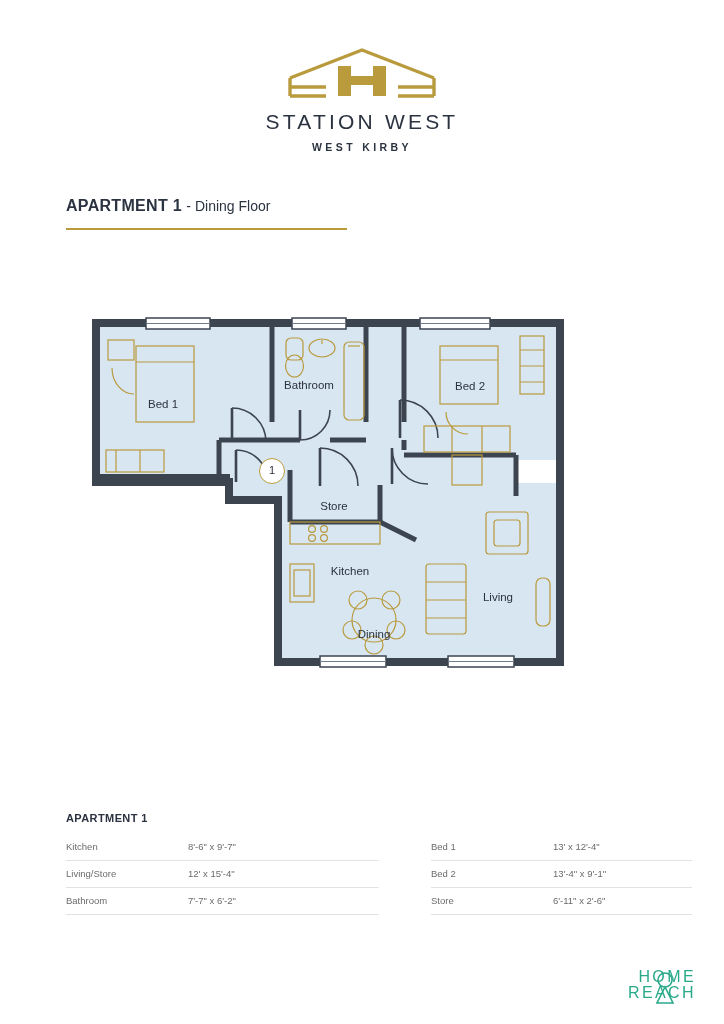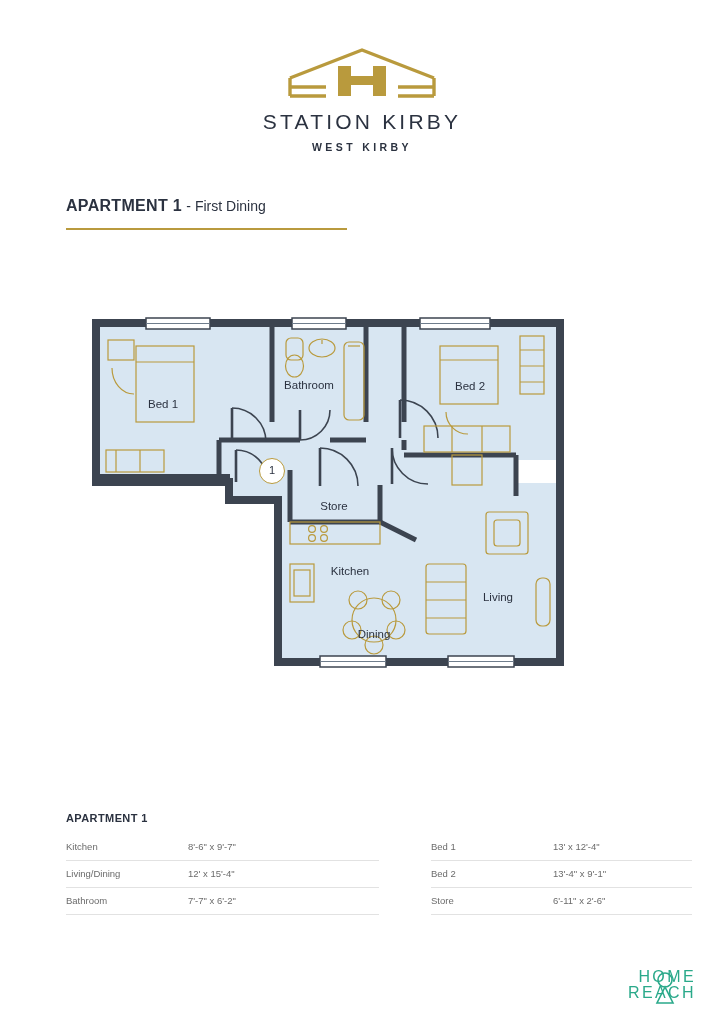--- a/index.html
+++ b/index.html
@@ -175,7 +175,7 @@
       <rect x="56" y="32" width="48" height="9"></rect>
     </g>
   </svg>
-  <div class="brand-name">STATION KIRBY</div>
+  <div class="brand-name">STATION WEST</div>
   <div class="brand-sub">WEST KIRBY</div>
 </div>
 

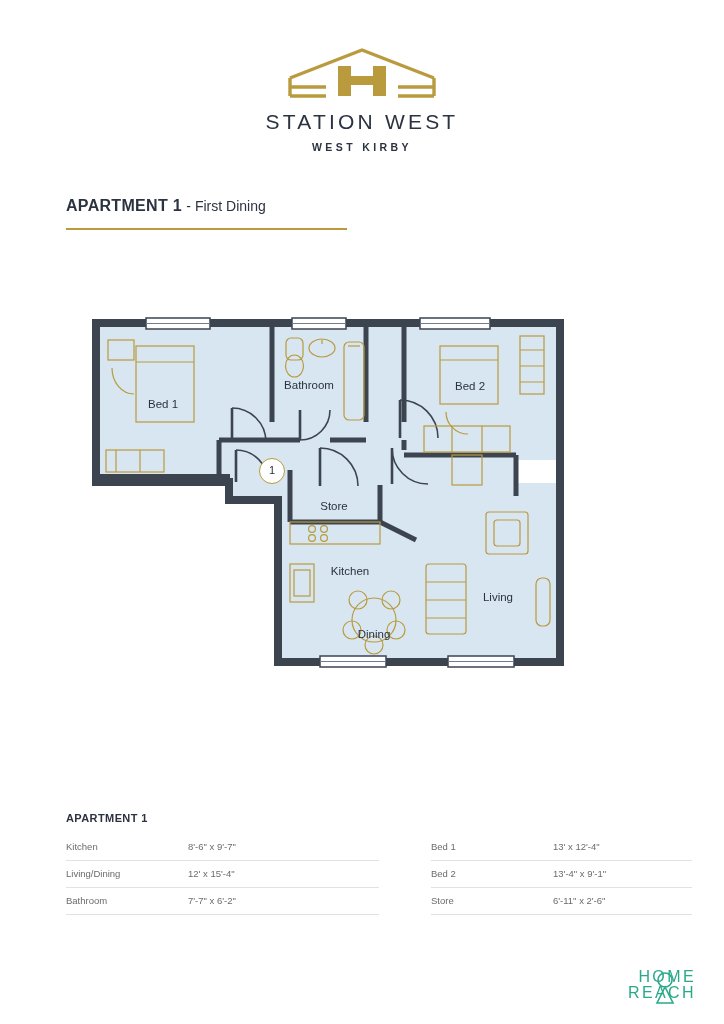--- a/index.html
+++ b/index.html
@@ -182,7 +182,7 @@
 <div class="title-wrap">
   <div class="title-line">
     <span class="title-strong">APARTMENT 1</span>
-    <span class="title-light">- First Dining</span>
+    <span class="title-light">- Dining Floor</span>
   </div>
   <div class="title-rule"></div>
 </div>

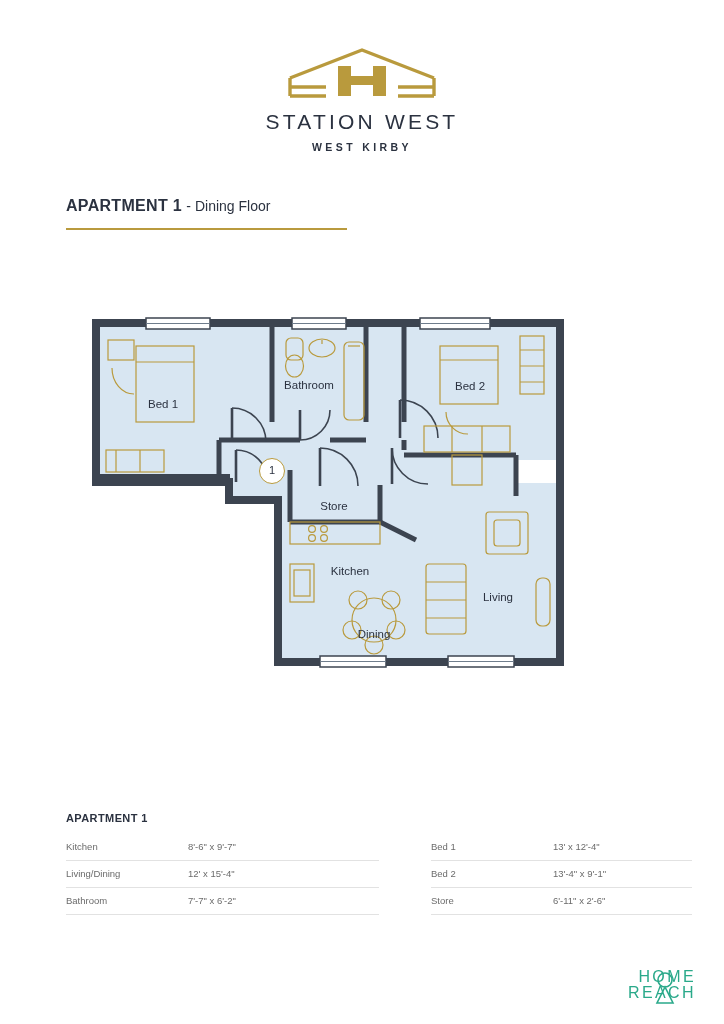--- a/index.html
+++ b/index.html
@@ -341,7 +341,7 @@
         <span class="dim">8'-6" x 9'-7"</span>
       </div>
       <div class="sched-row">
-        <span class="name">Living/Dining</span>
+        <span class="name">Living/Store</span>
         <span class="dim">12' x 15'-4"</span>
       </div>
       <div class="sched-row">

